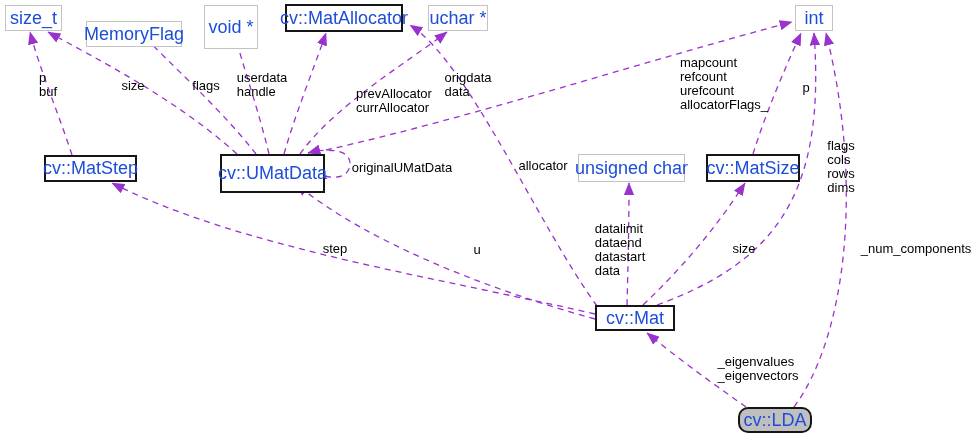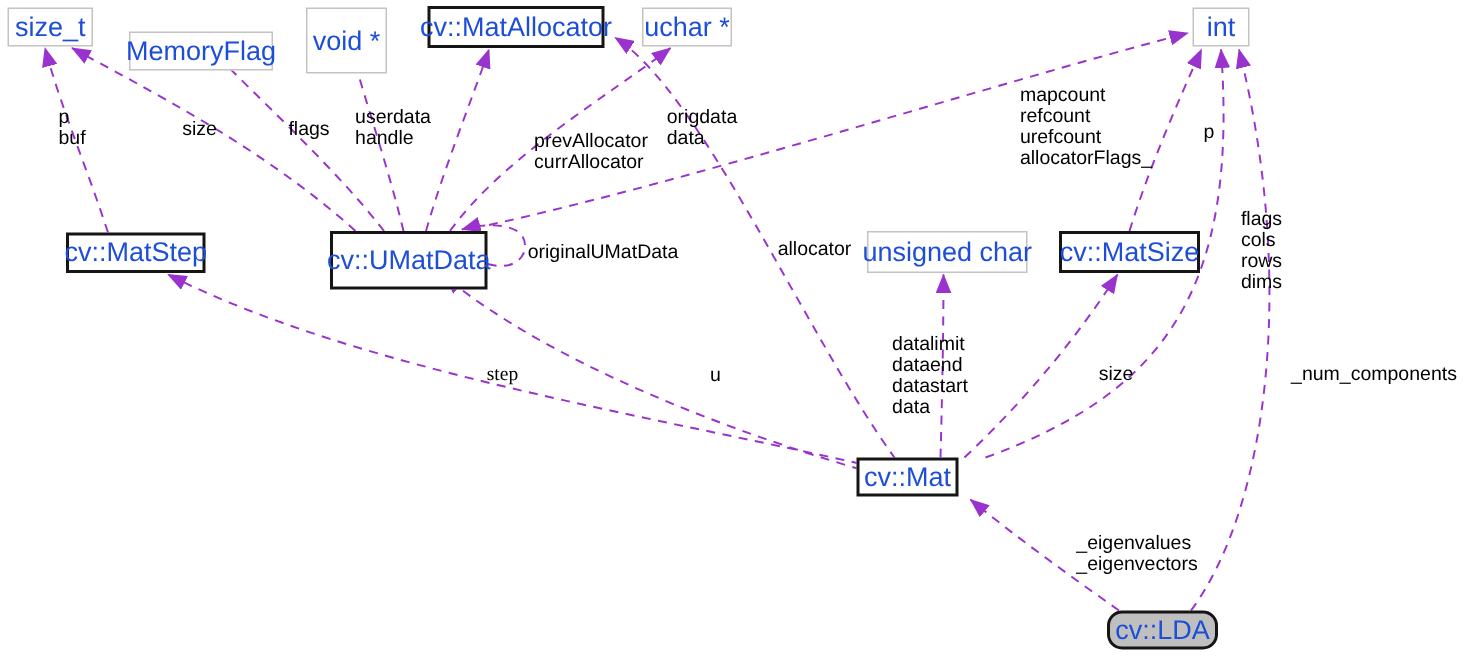--- a/index.html
+++ b/index.html
@@ -94,7 +94,7 @@
 data</div>
   <div class="elabel" style="left:744px;top:249px;">size</div>
   <div class="elabel" style="left:916px;top:249px;">_num_components</div>
-  <div class="elabel" style="left:335px;top:249px;font-family:Liberation Serif, serif;">step</div>
+  <div class="elabel" style="left:335px;top:249px;">step</div>
   <div class="elabel" style="left:477px;top:250px;">u</div>
   <div class="elabel" style="left:758px;top:369px;">_eigenvalues
 _eigenvectors</div>

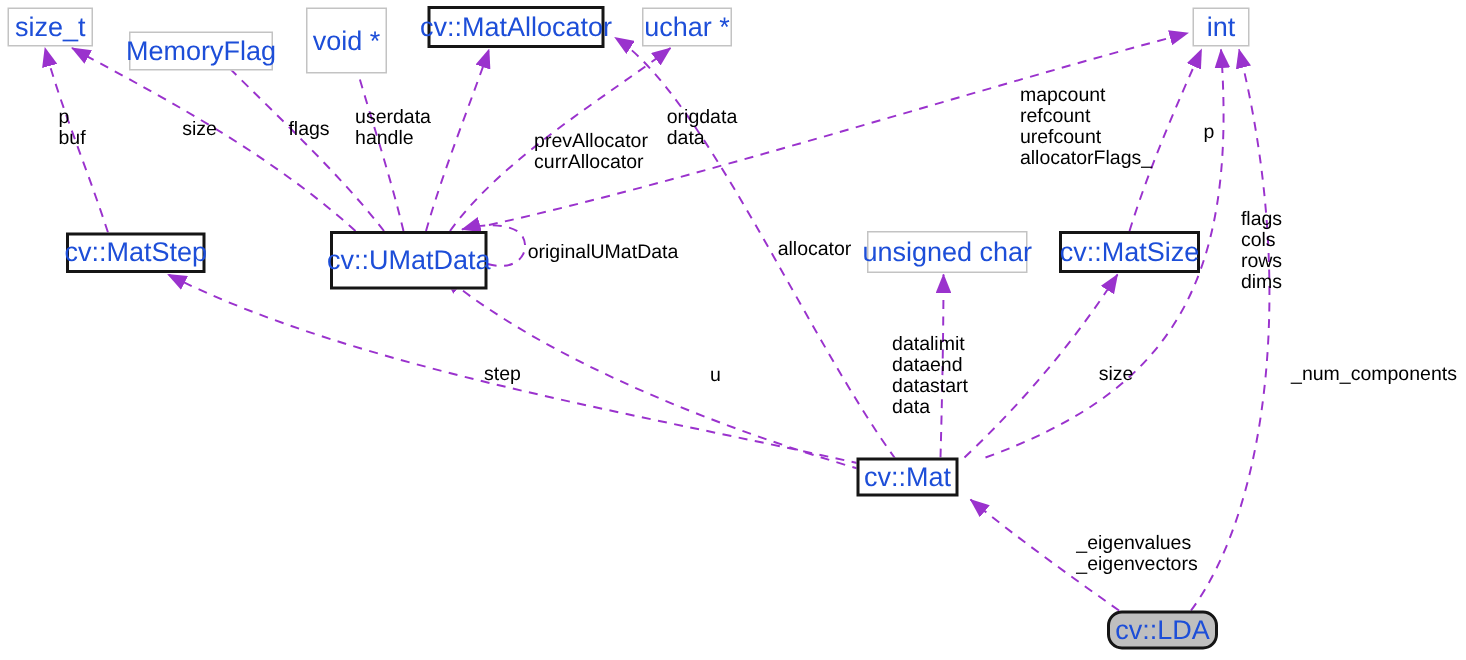--- a/index.html
+++ b/index.html
@@ -64,7 +64,7 @@
   <div class="node" style="left:578px;top:154px;width:107px;height:28px;">unsigned char</div>
   <div class="node bold" style="left:706px;top:154px;width:94px;height:28px;">cv::MatSize</div>
 
-  <div class="node bold" style="left:571px;top:305px;width:68px;height:26px;">cv::Mat</div>
+  <div class="node bold" style="left:595px;top:305px;width:80px;height:26px;">cv::Mat</div>
   <div class="node focus" style="left:738px;top:407px;width:74px;height:26px;border-radius:10px;">cv::LDA</div>
 
   <div class="elabel" style="left:48px;top:85px;">p

